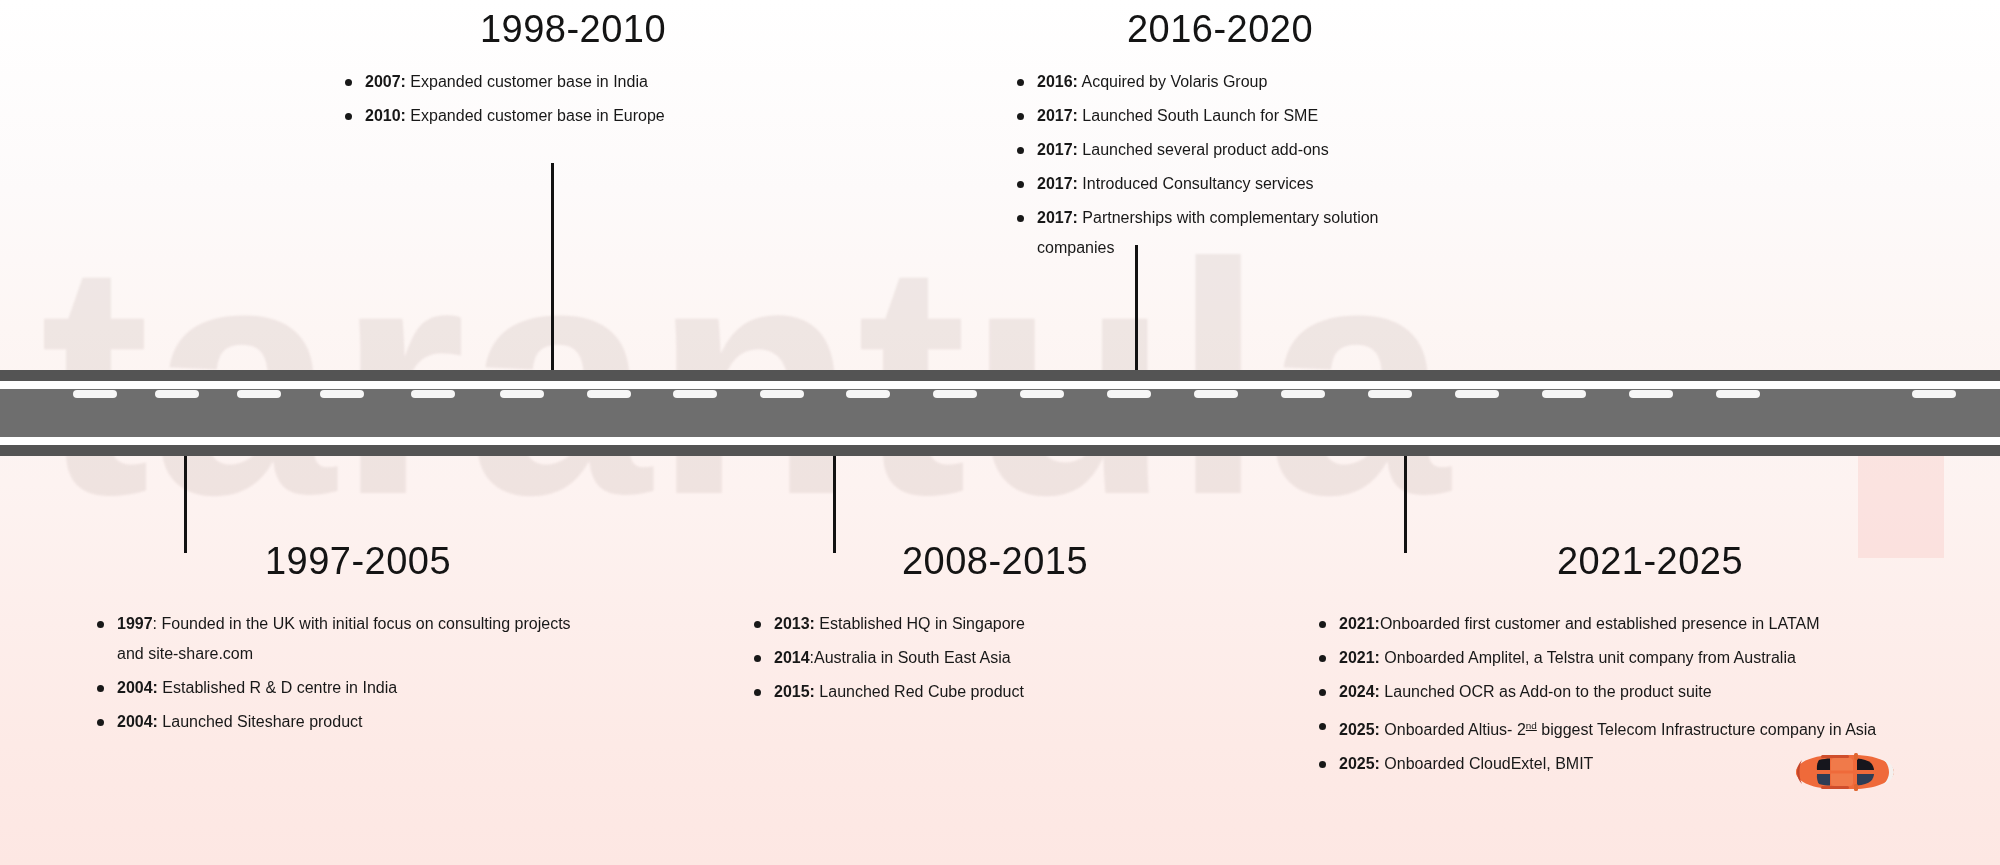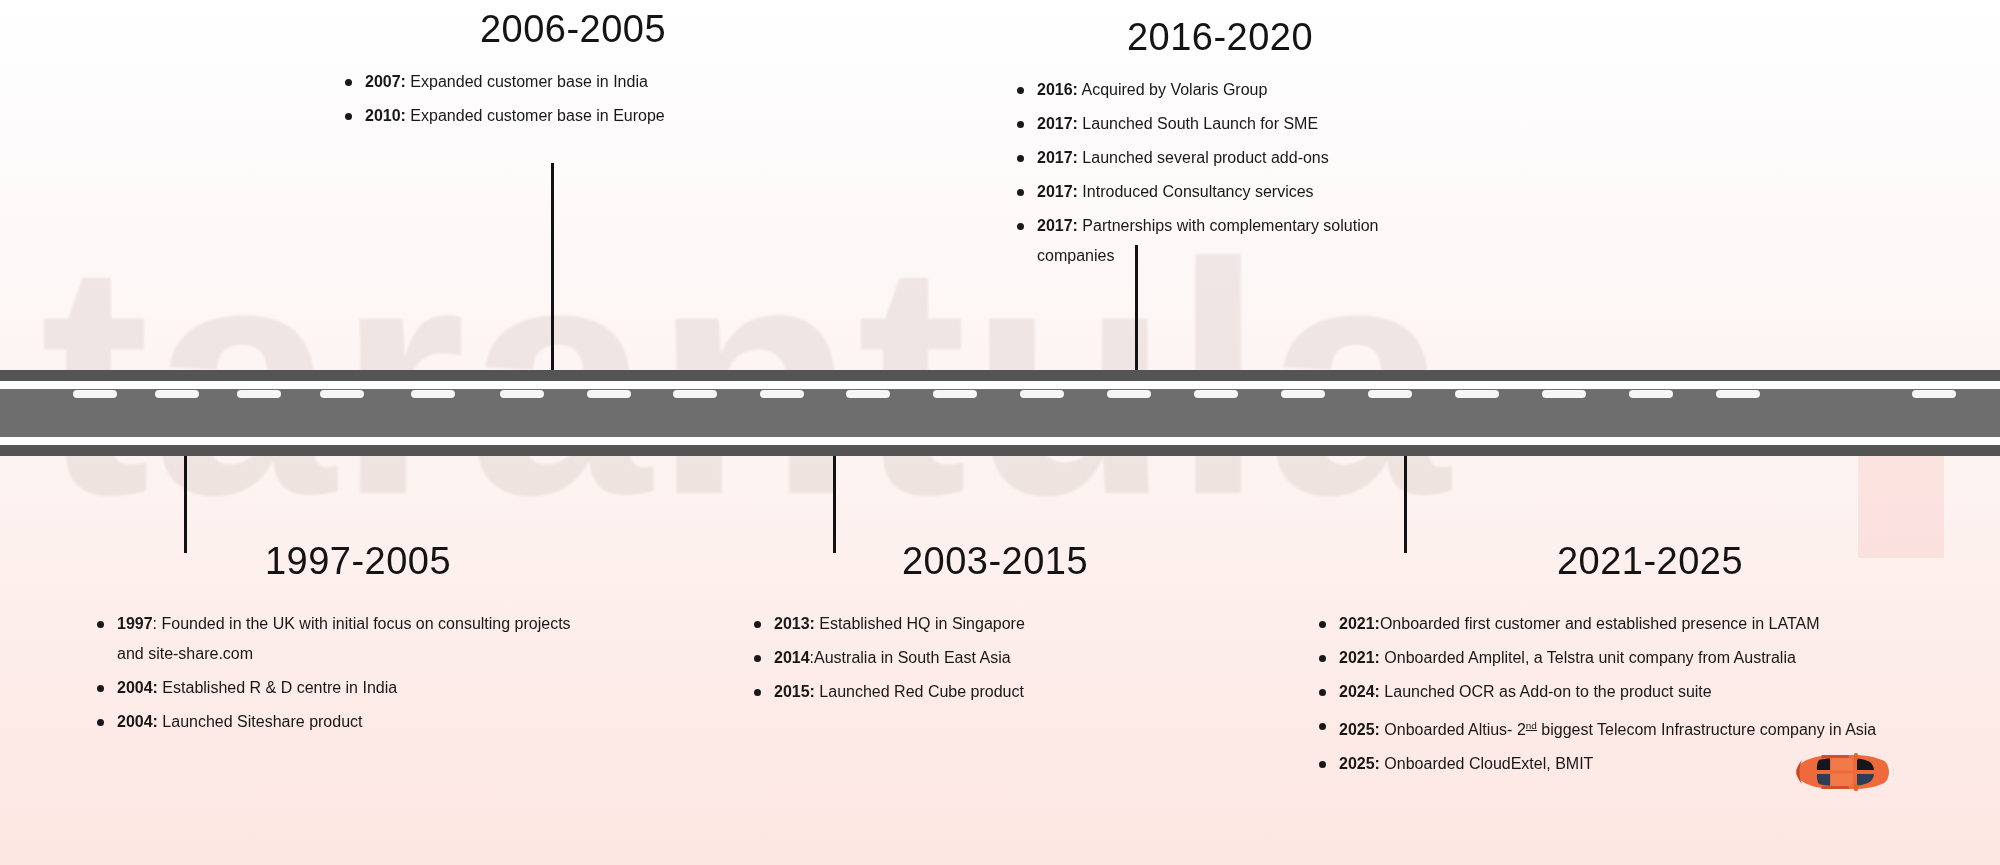--- a/index.html
+++ b/index.html
@@ -240,7 +240,7 @@
   </div>
 
   <div class="block" id="block-2006">
-    <h2 class="block-heading centered">2006-2005</h2>
+    <h2 class="block-heading centered">1998-2010</h2>
     <ul class="bullets">
       <li><b>2007:</b><span> Expanded customer base in India</span></li>
       <li><b>2010:</b><span> Expanded customer base in Europe</span></li>

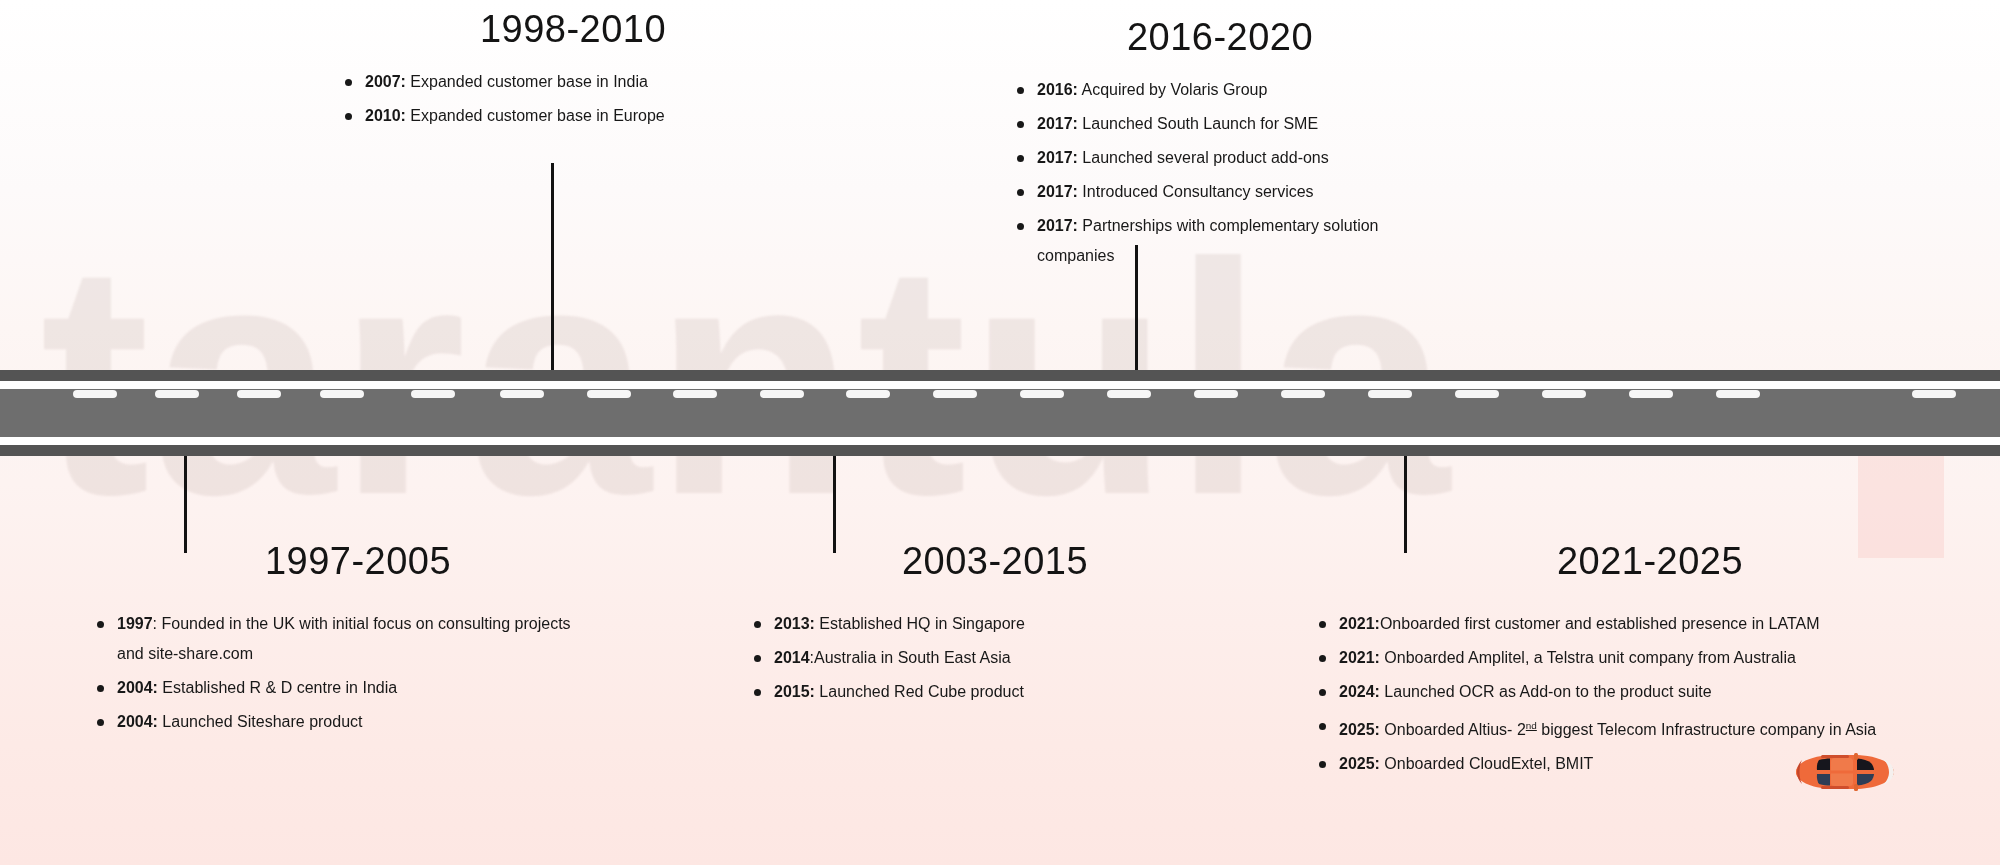--- a/index.html
+++ b/index.html
@@ -164,7 +164,7 @@
 
   
   #block-2006 { left: 338px; top: 8px; width: 470px; }
-  #block-2016 { left: 1010px; top: 8px; width: 520px; margin-top: 8px; }
+  #block-2016 { left: 1010px; top: 8px; width: 520px; }
   #block-1997 { left: 78px; top: 540px; width: 560px; }
   #block-2011 { left: 735px; top: 540px; width: 520px; }
   #block-2021 { left: 1300px; top: 540px; width: 700px; }

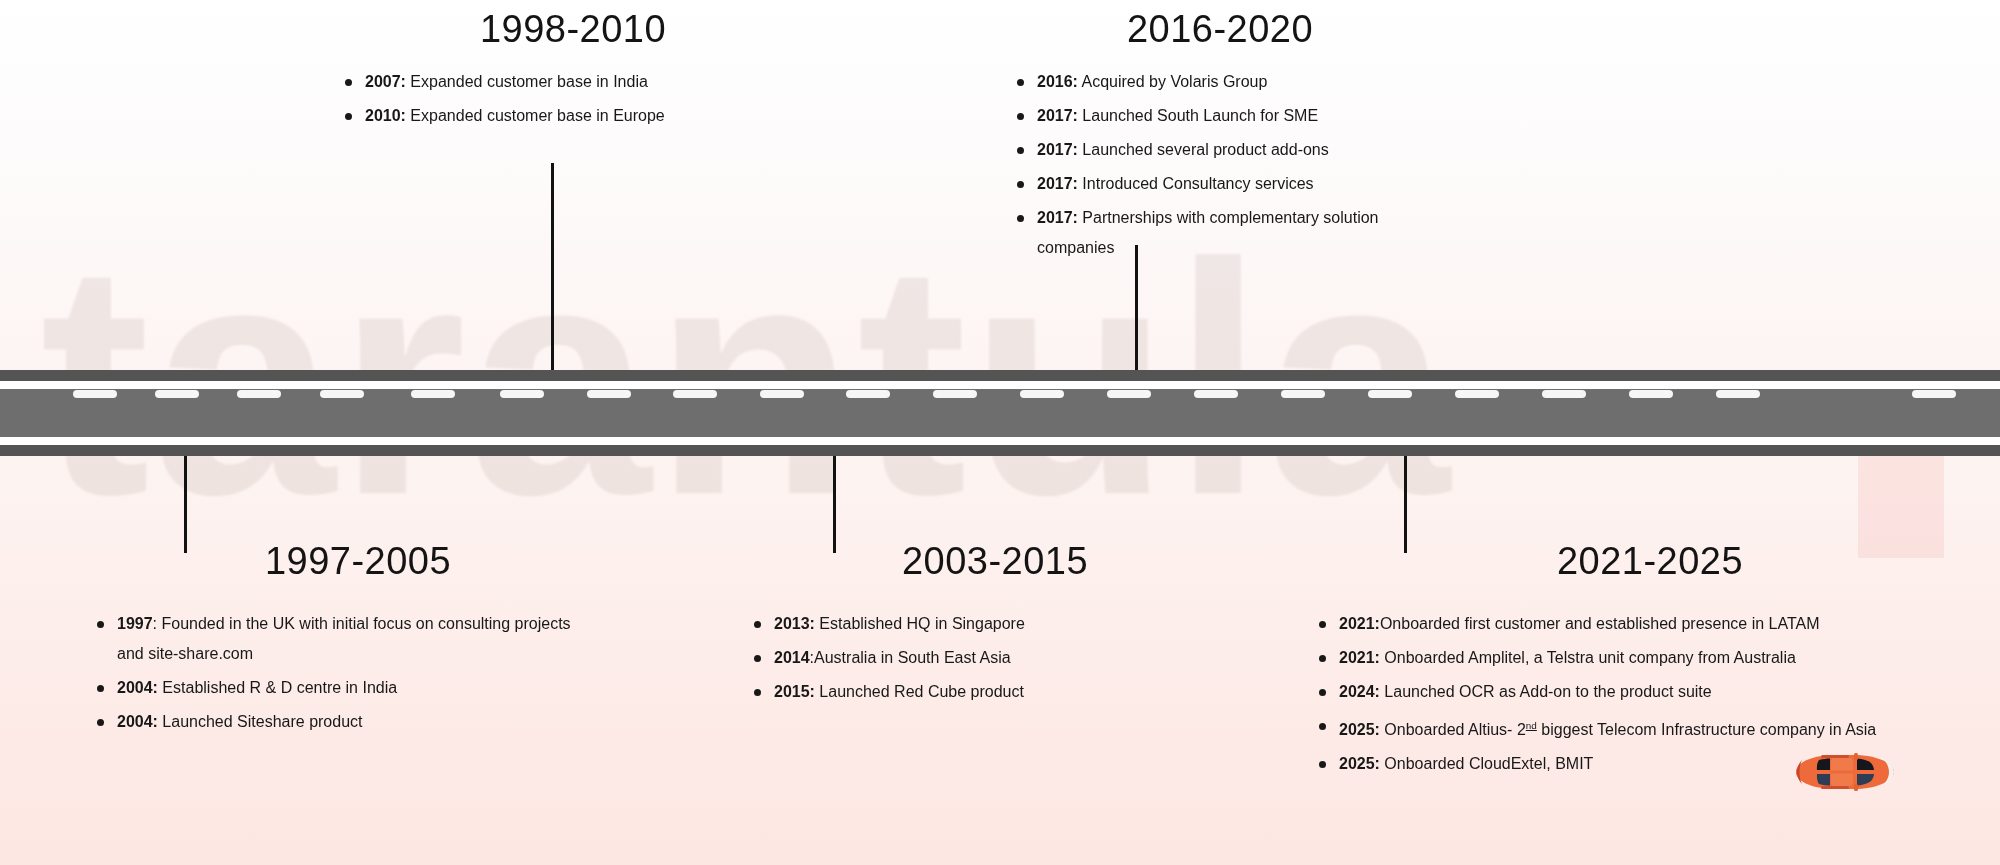--- a/index.html
+++ b/index.html
@@ -268,7 +268,7 @@
   </div>
 
   <div class="block" id="block-2011">
-    <h2 class="block-heading">2003-2015</h2>
+    <h2 class="block-heading">2008-2015</h2>
     <ul class="bullets">
       <li><b>2013:</b><span> Established HQ in Singapore</span></li>
       <li><b>2014</b><span>:Australia in South East Asia</span></li>

